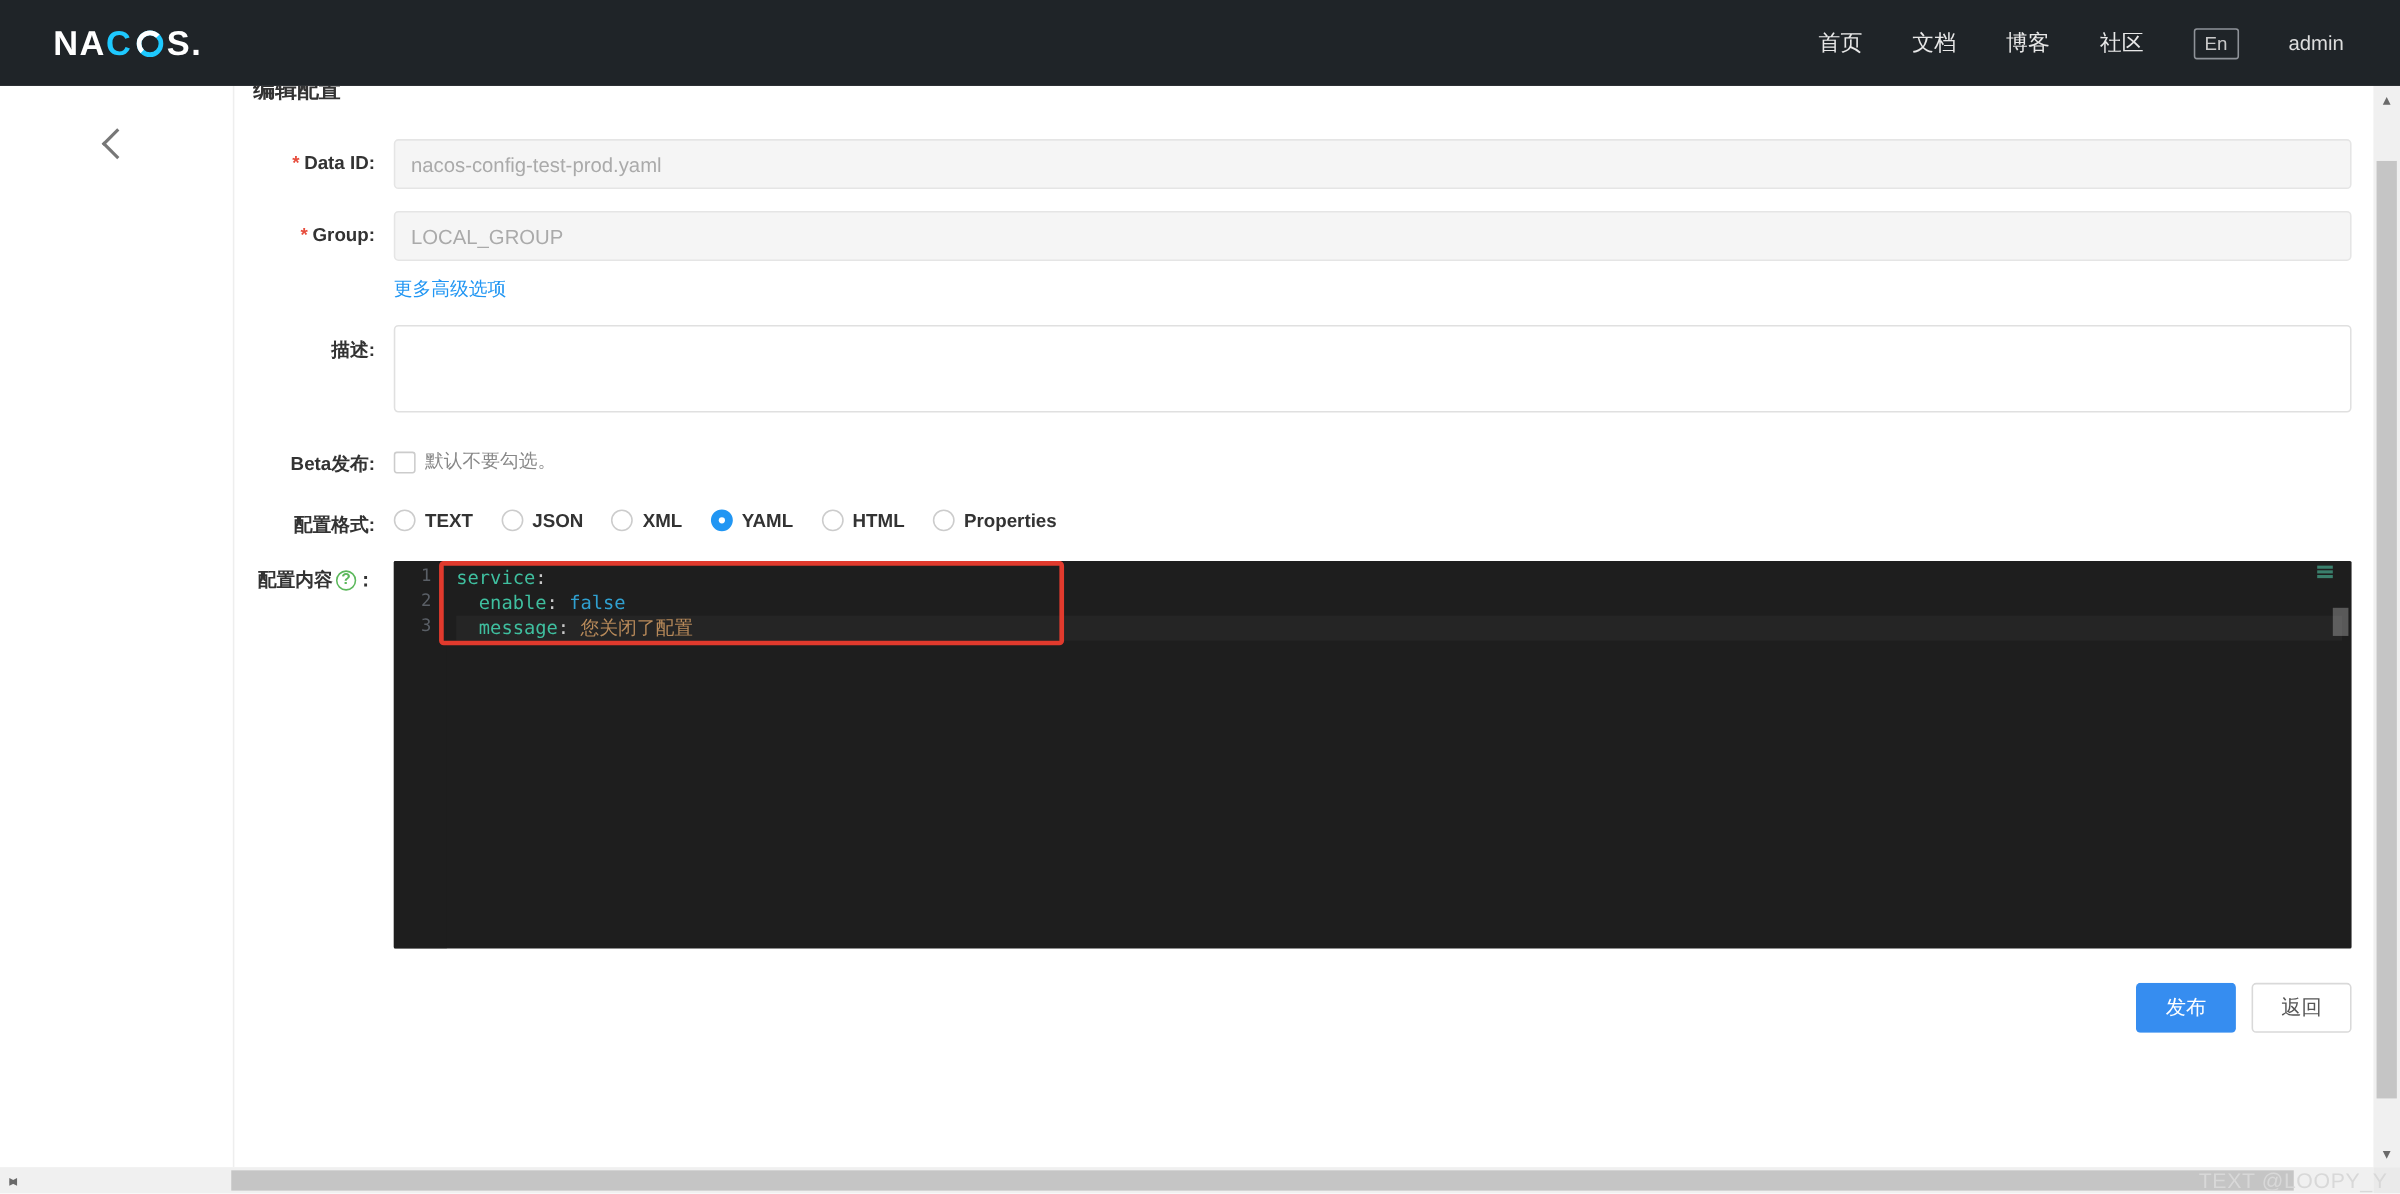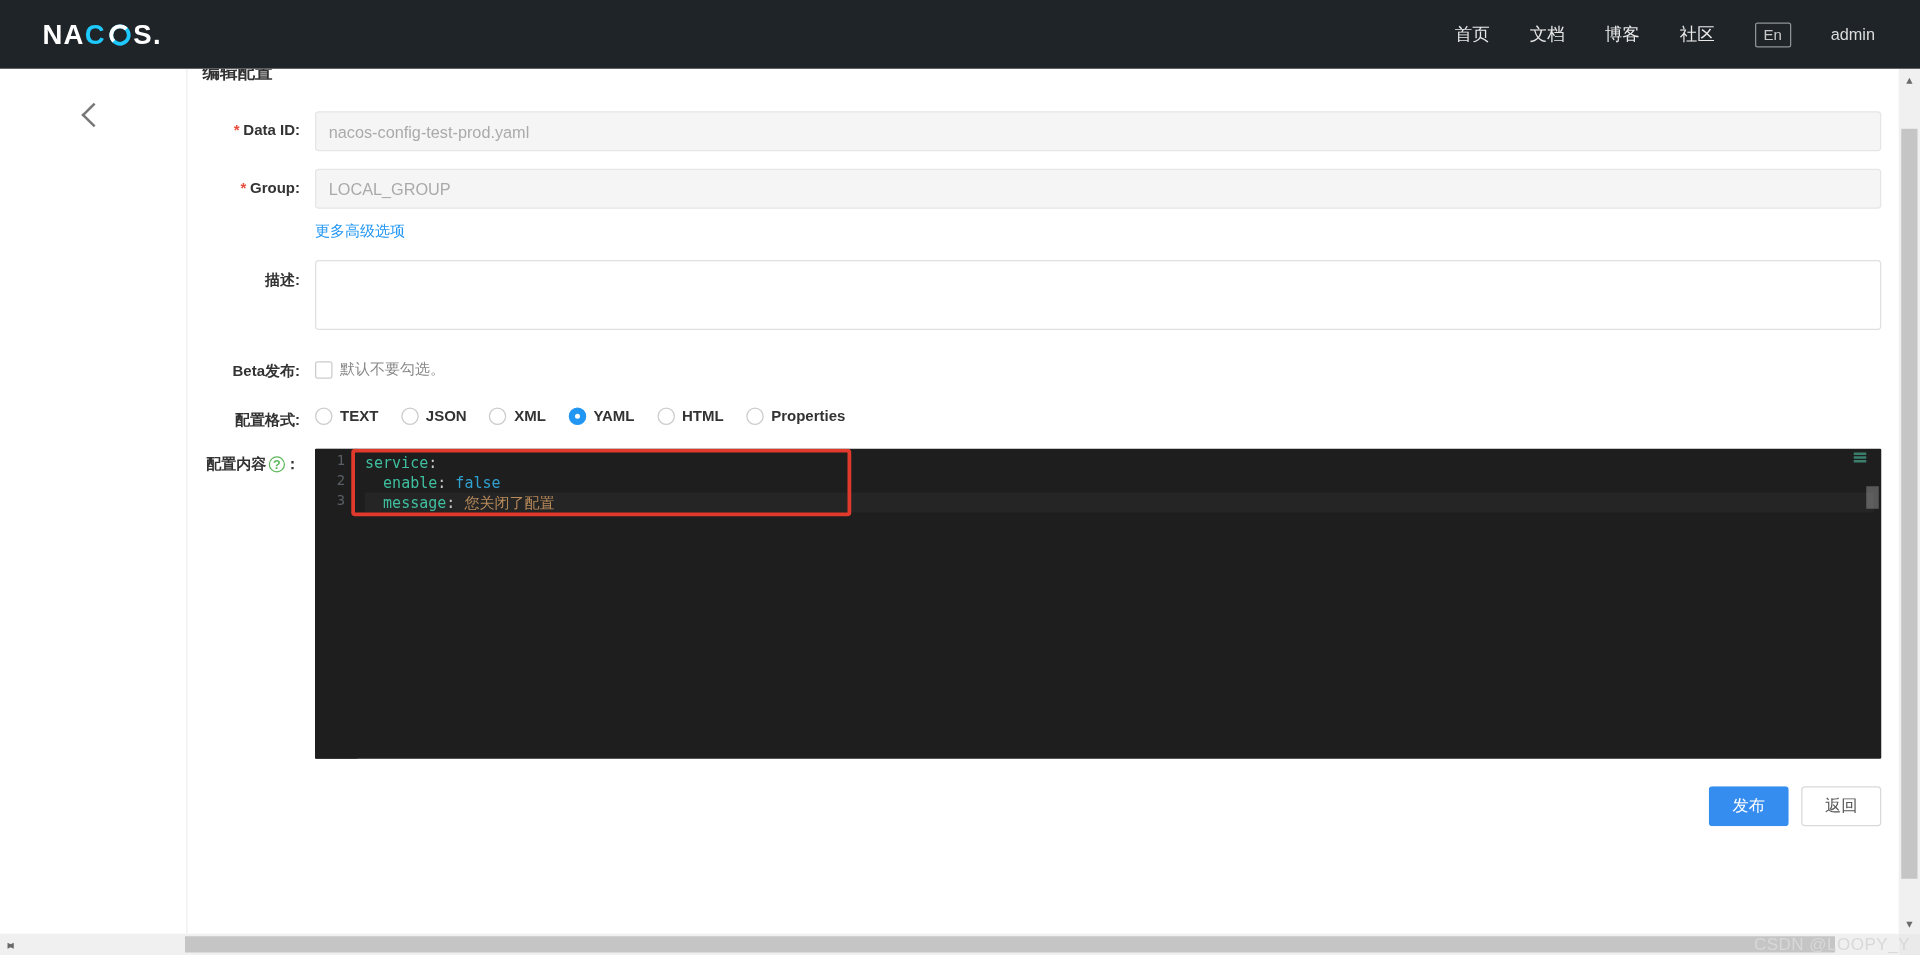--- a/index.html
+++ b/index.html
@@ -479,6 +479,6 @@
 
 </div>
 
-<div class="watermark">CSDN @LOOPY_Y</div>
+<div class="watermark">TEXT @LOOPY_Y</div>
 
 </body></html>

